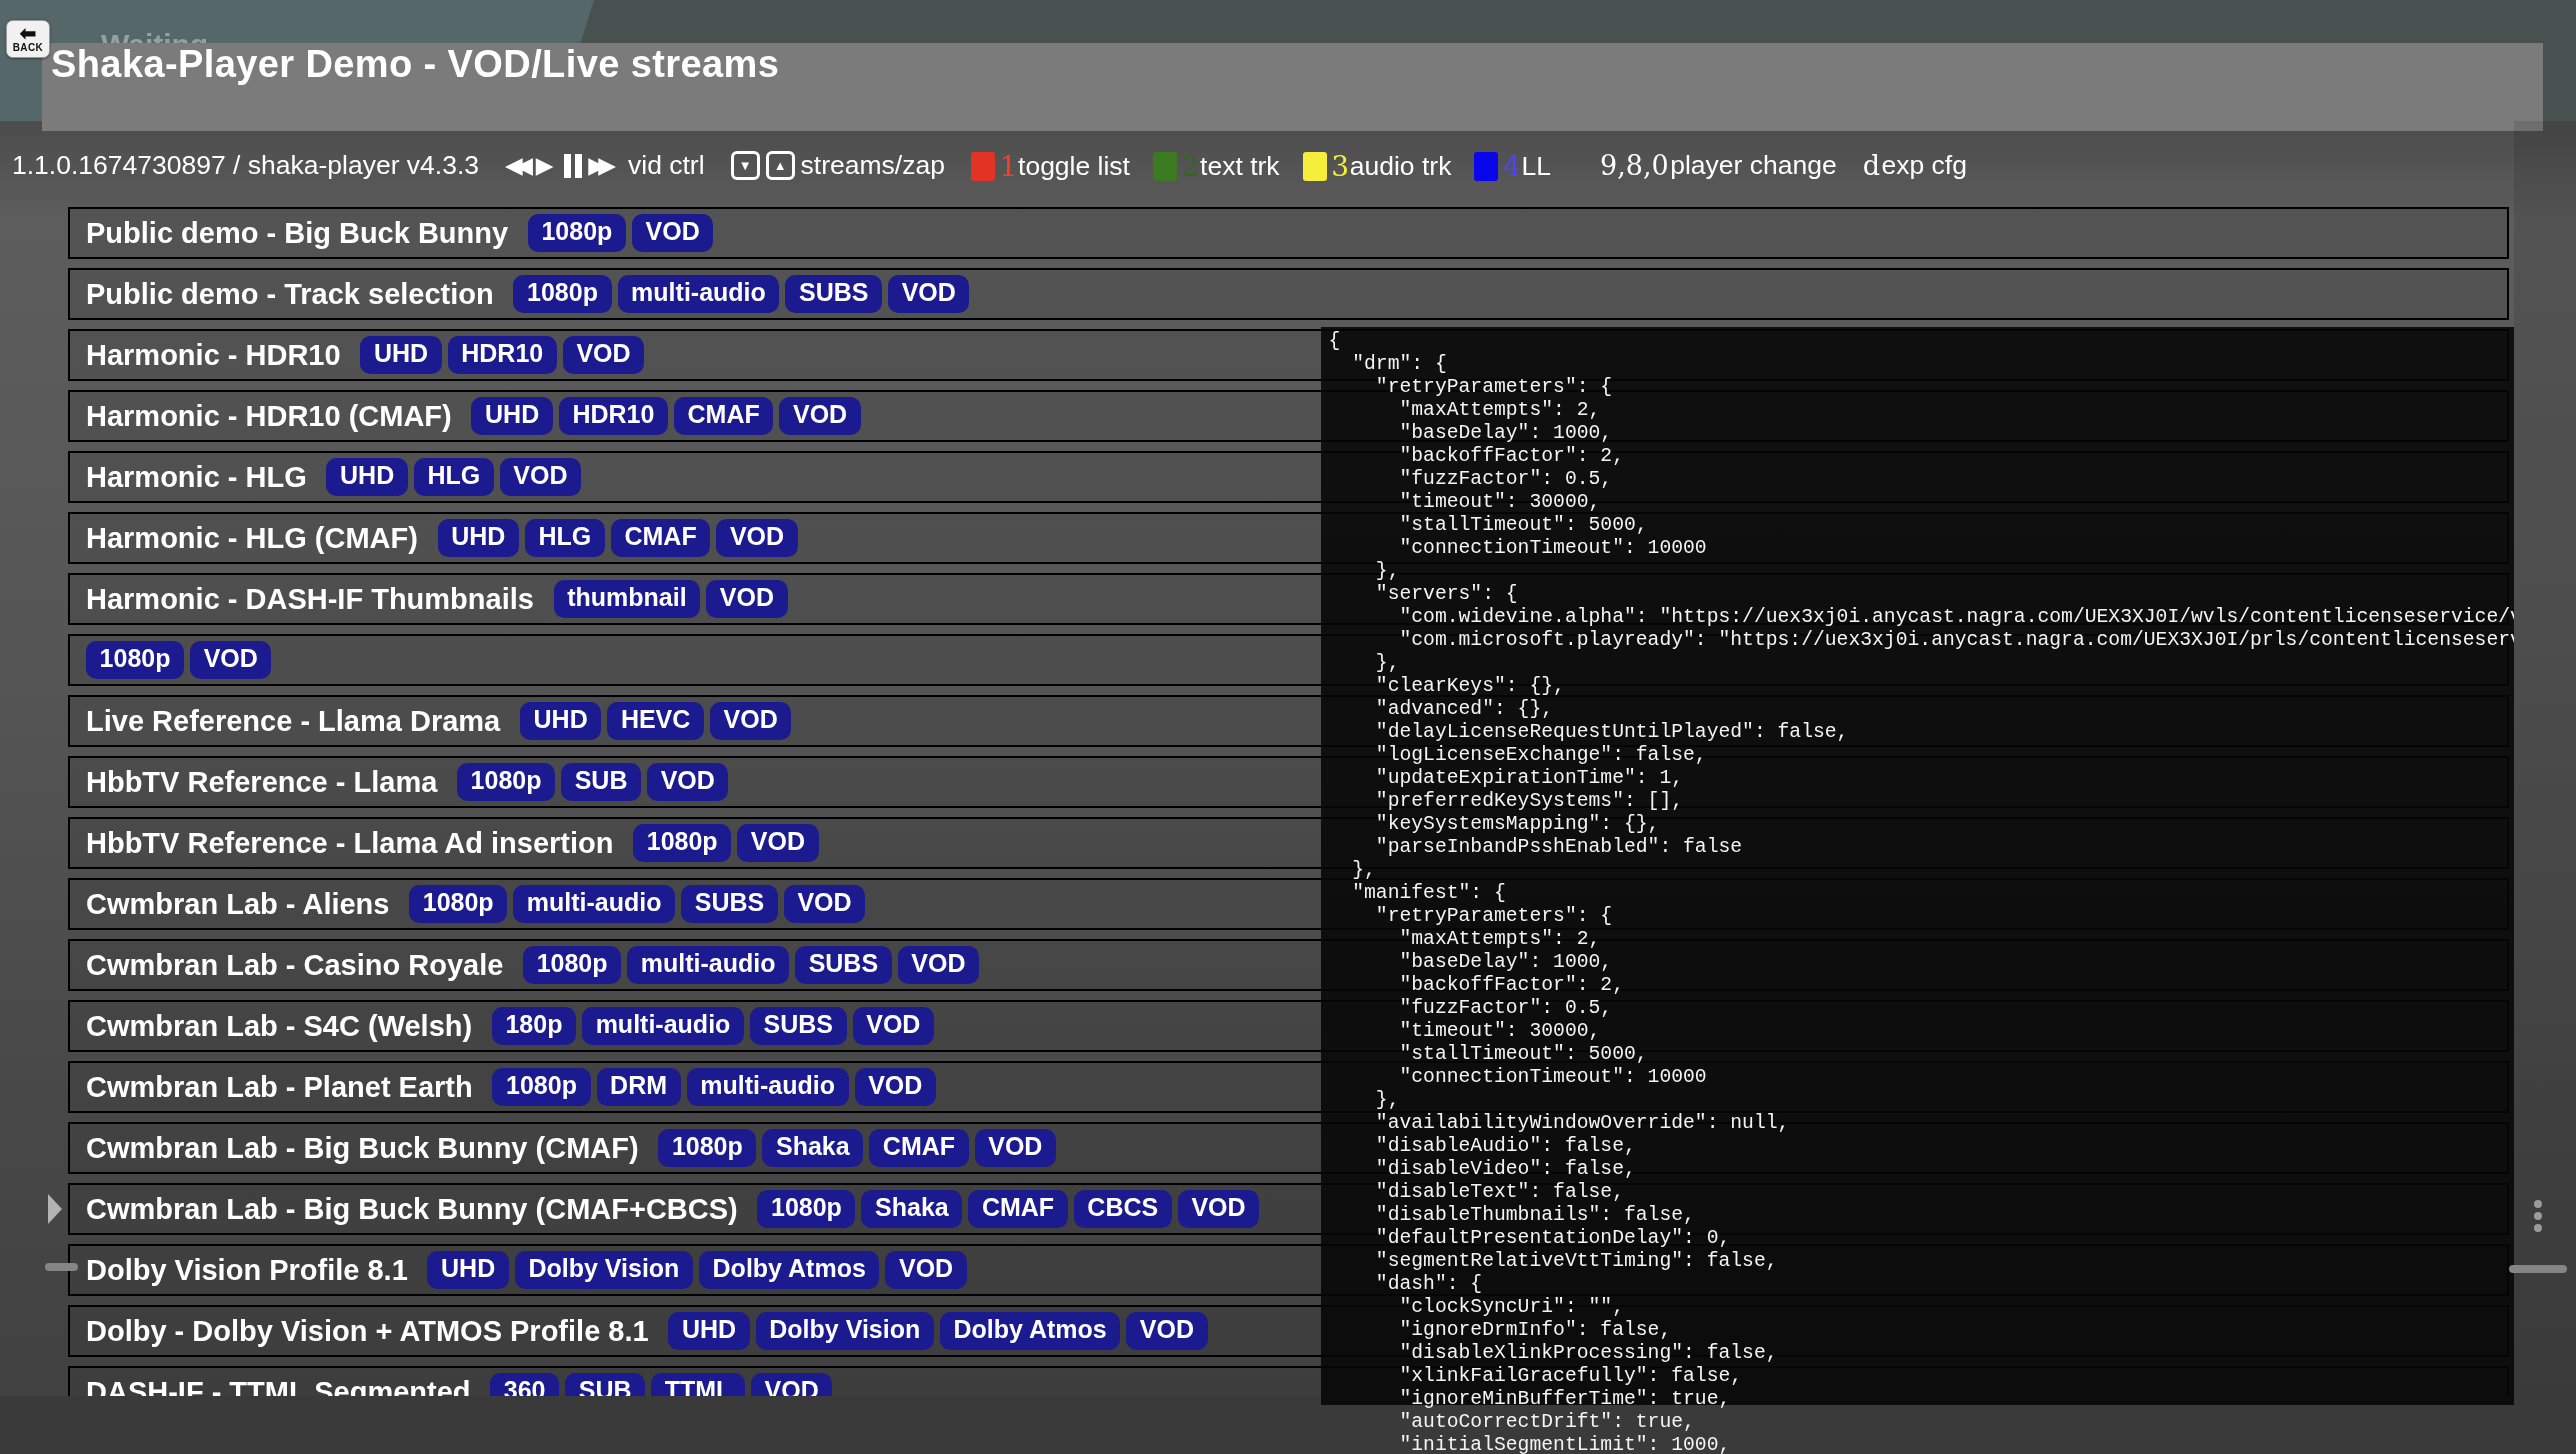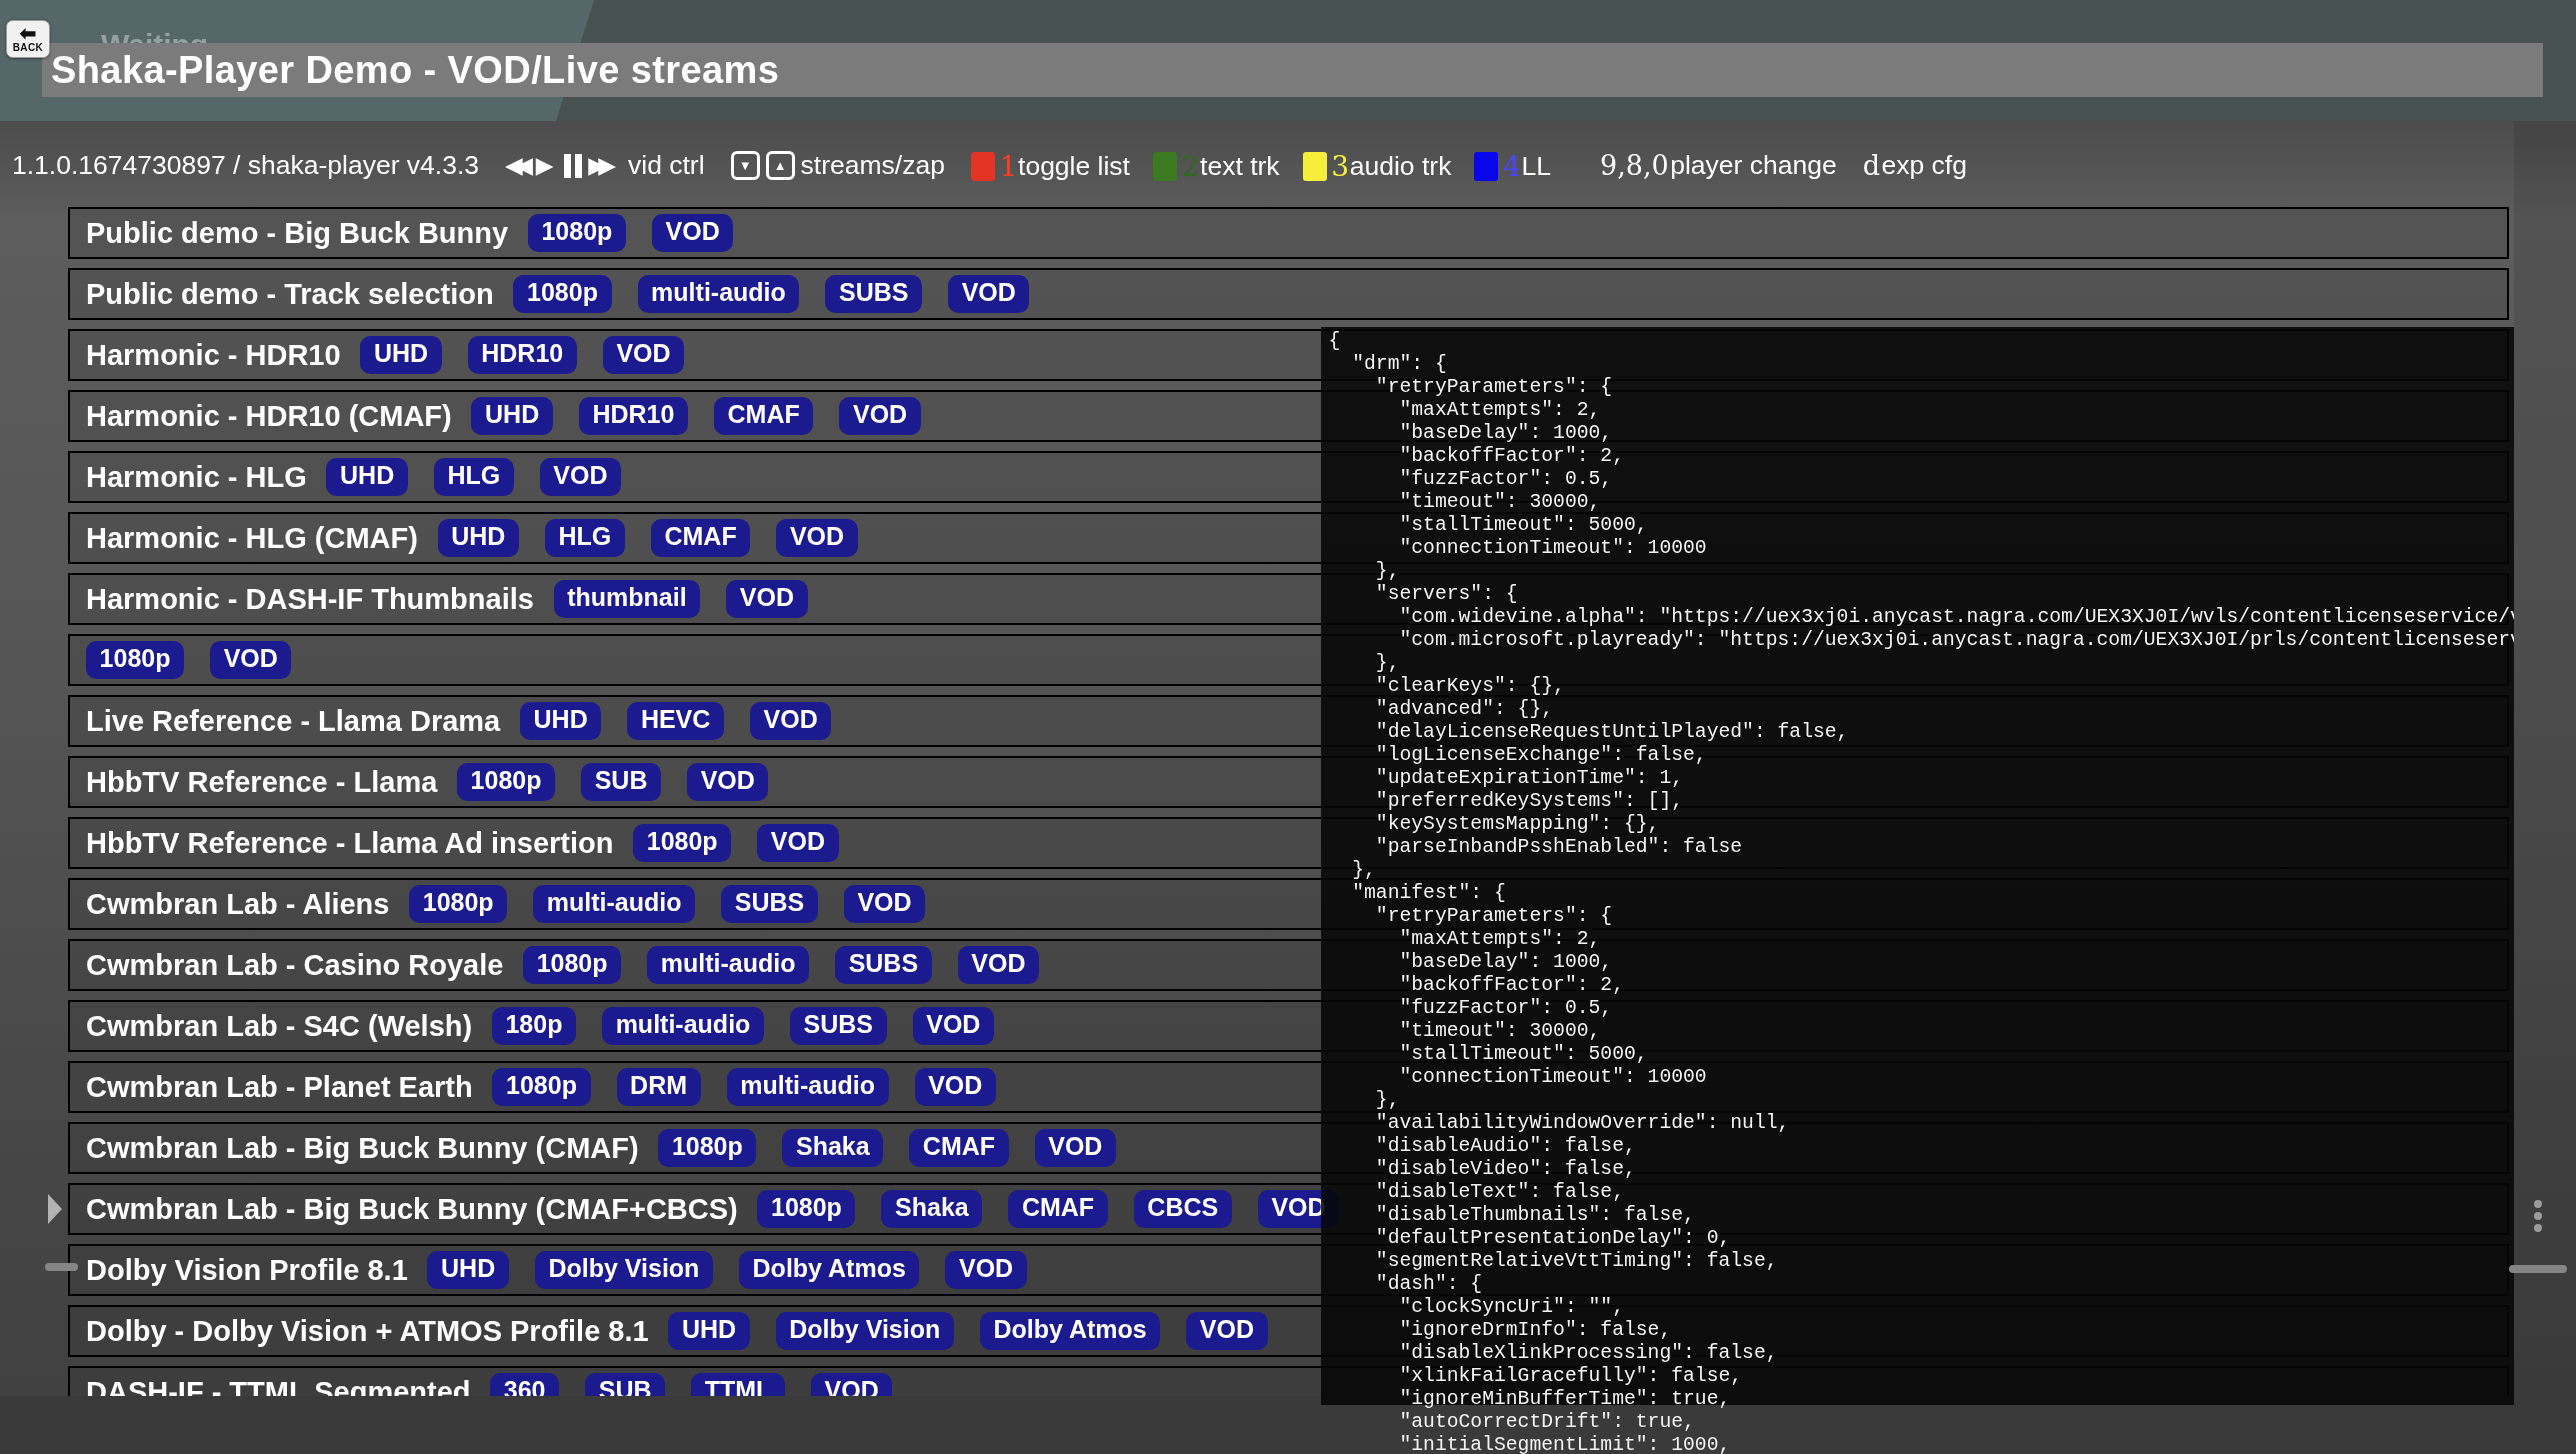--- a/index.html
+++ b/index.html
@@ -19,8 +19,8 @@
   .back-btn .lbl{font-size:10px;font-weight:bold;letter-spacing:0.4px;}
 
   
-  .header-bar{position:absolute;left:42px;top:43px;width:2501px;height:54px;background:#7b7b7b;z-index:3;
-              display:flex;align-items:center;}
+  .header-bar{position:absolute;left:42px;top:43px;width:2501px;height:88px;background:#7b7b7b;z-index:3;
+              display:flex;}
   .header-bar h1{margin:0 0 0 9px;font-size:38px;font-weight:bold;color:#fff;letter-spacing:0.4px;}
 
   

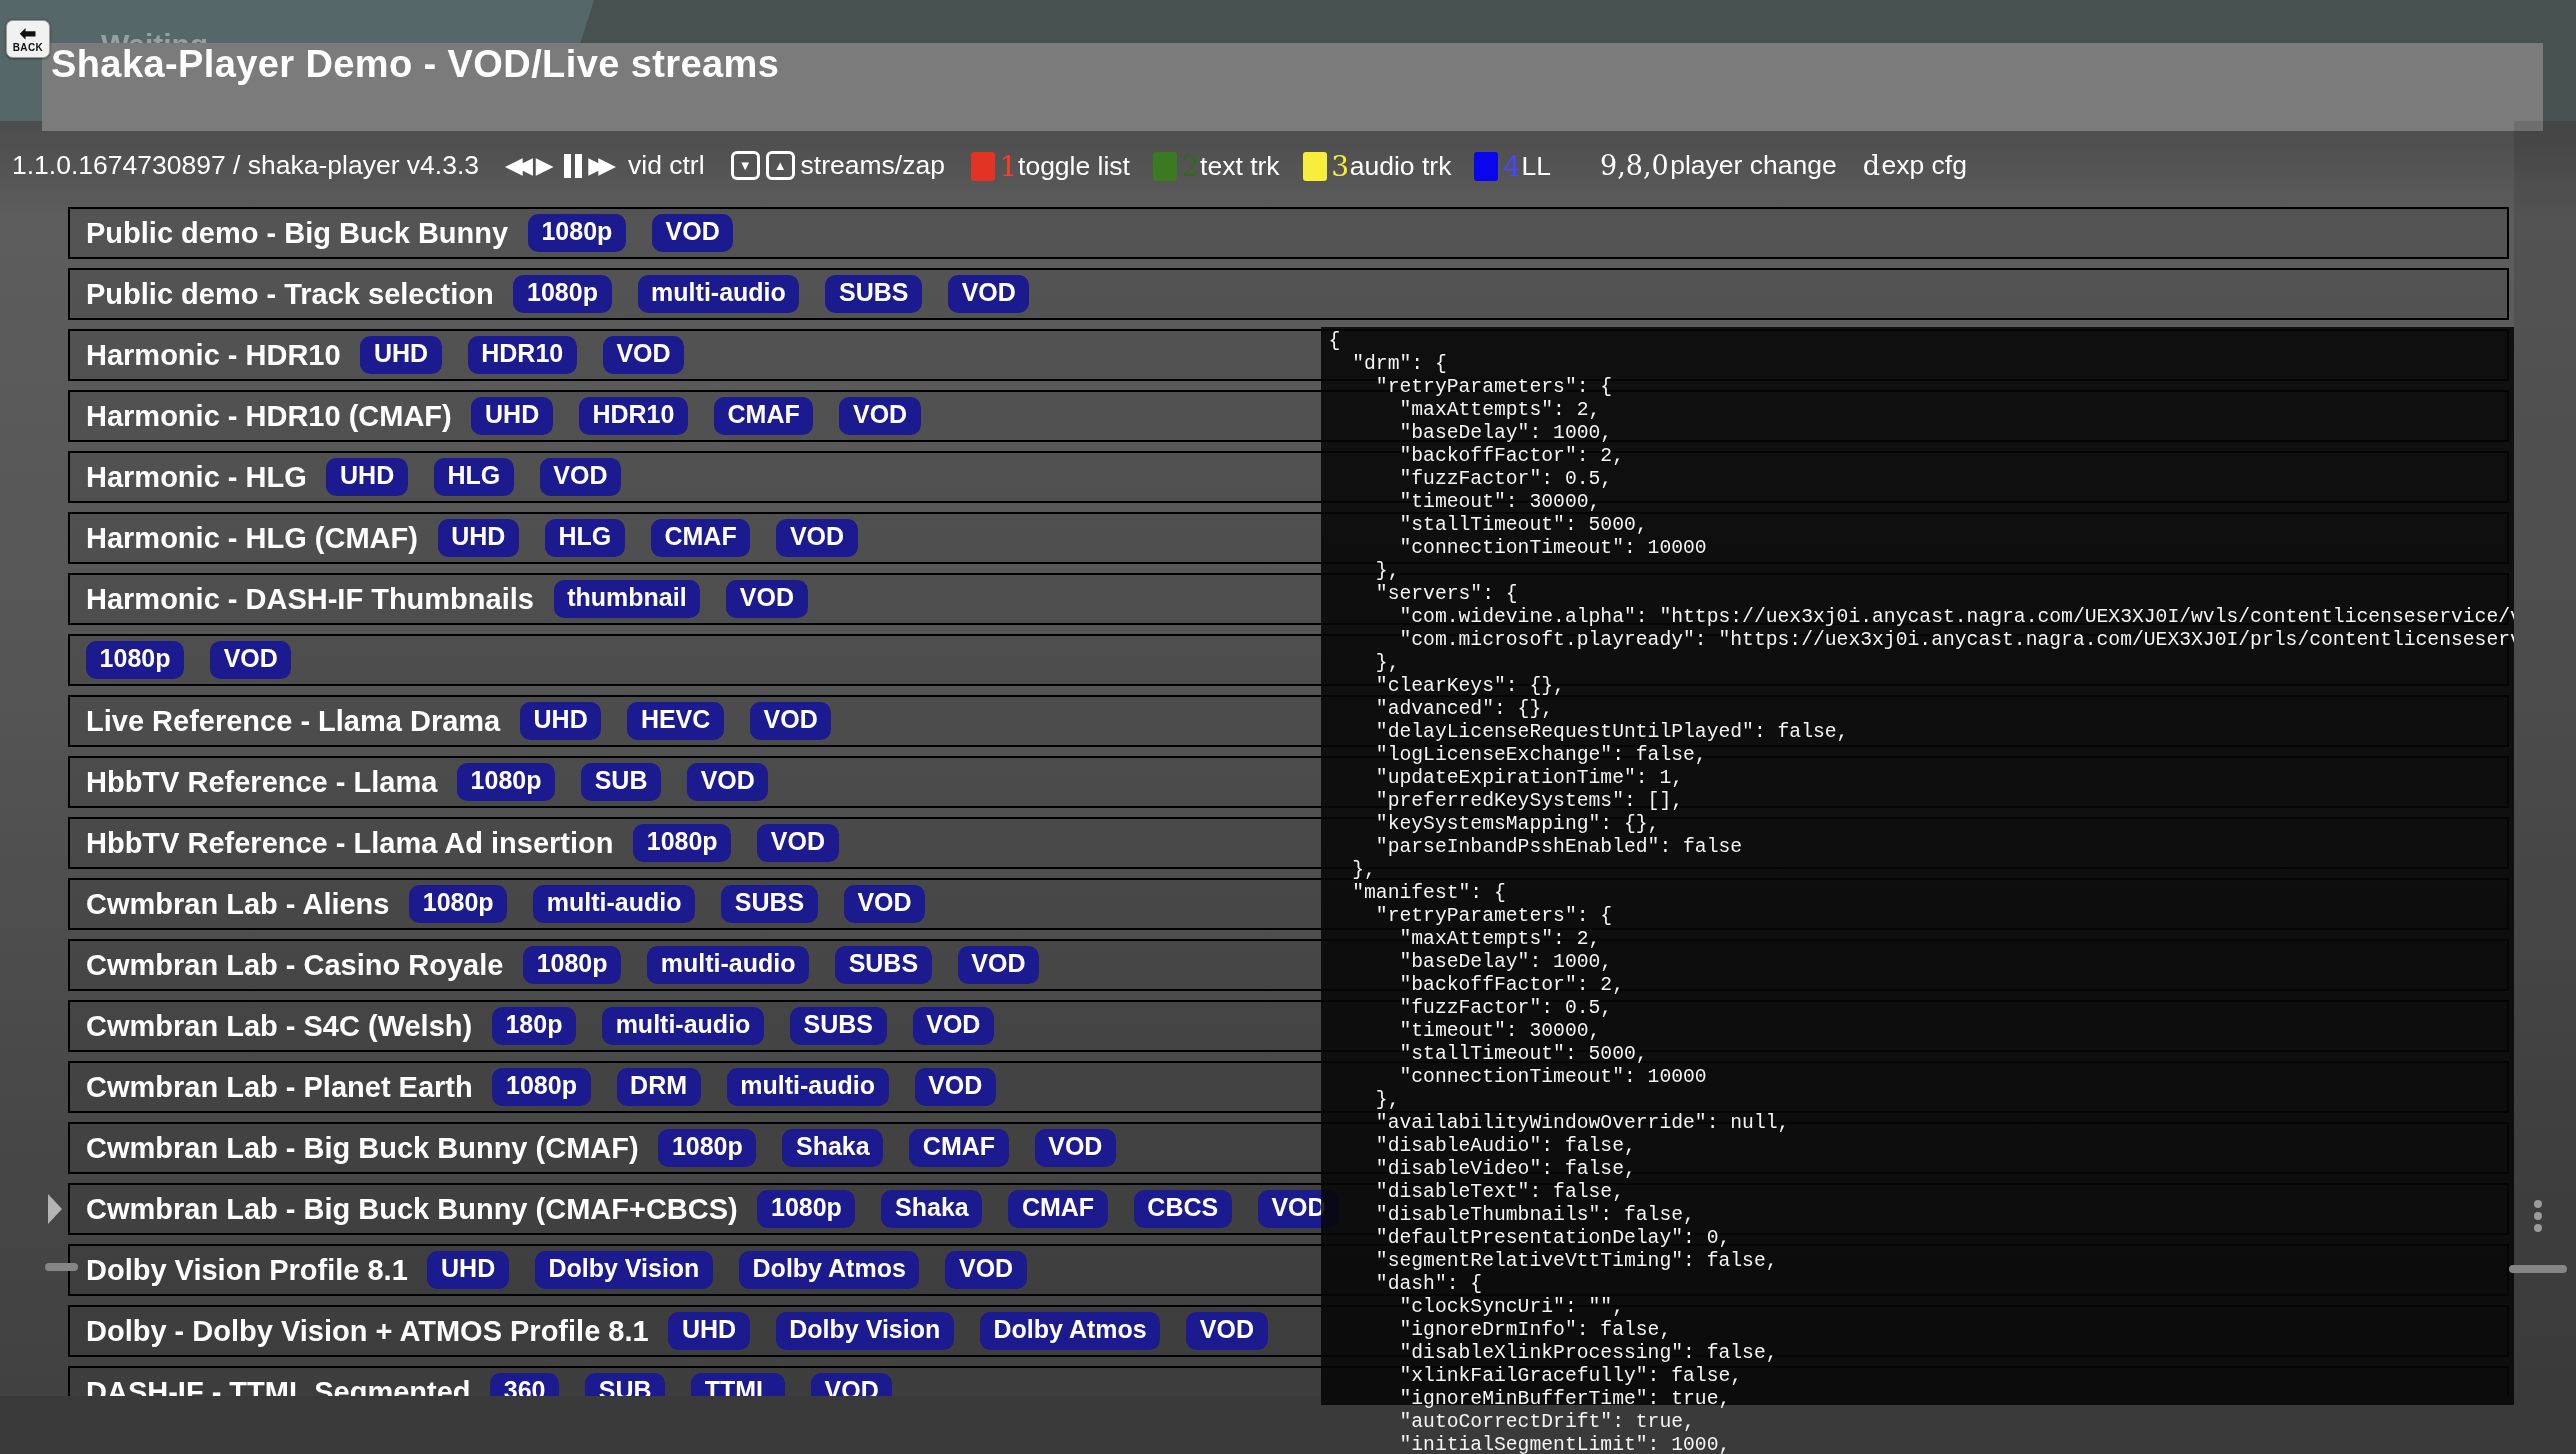--- a/index.html
+++ b/index.html
@@ -43,7 +43,7 @@
   .row{position:relative;height:52px;margin-bottom:9px;border:2.3px solid #000;background:rgba(46,46,46,.18);
        display:flex;align-items:center;box-sizing:border-box;padding-left:16px;cursor:pointer;}
   .row .title{font-size:29px;font-weight:bold;color:#fff;white-space:nowrap;margin-right:19.7px;}
-  .badges{display:flex;gap:26px;align-items:center;}
+  .badges{display:flex;gap:6px;align-items:center;}
   .badge{background:#1b1a8e;color:#fff;font-size:25px;font-weight:600;padding:3.8px 13.6px 6px;border-radius:10.6px;
          white-space:nowrap;}
   .row .cursor-arrow{display:none;}

